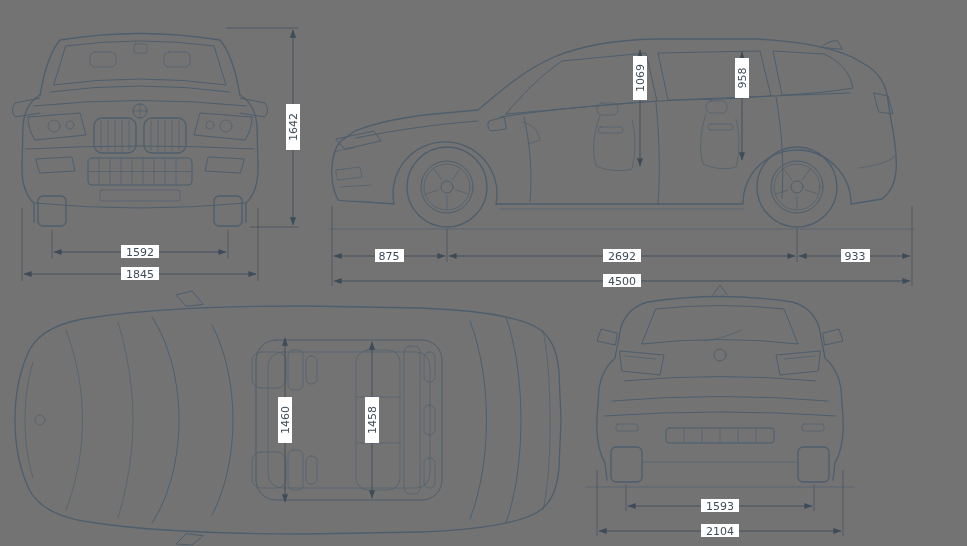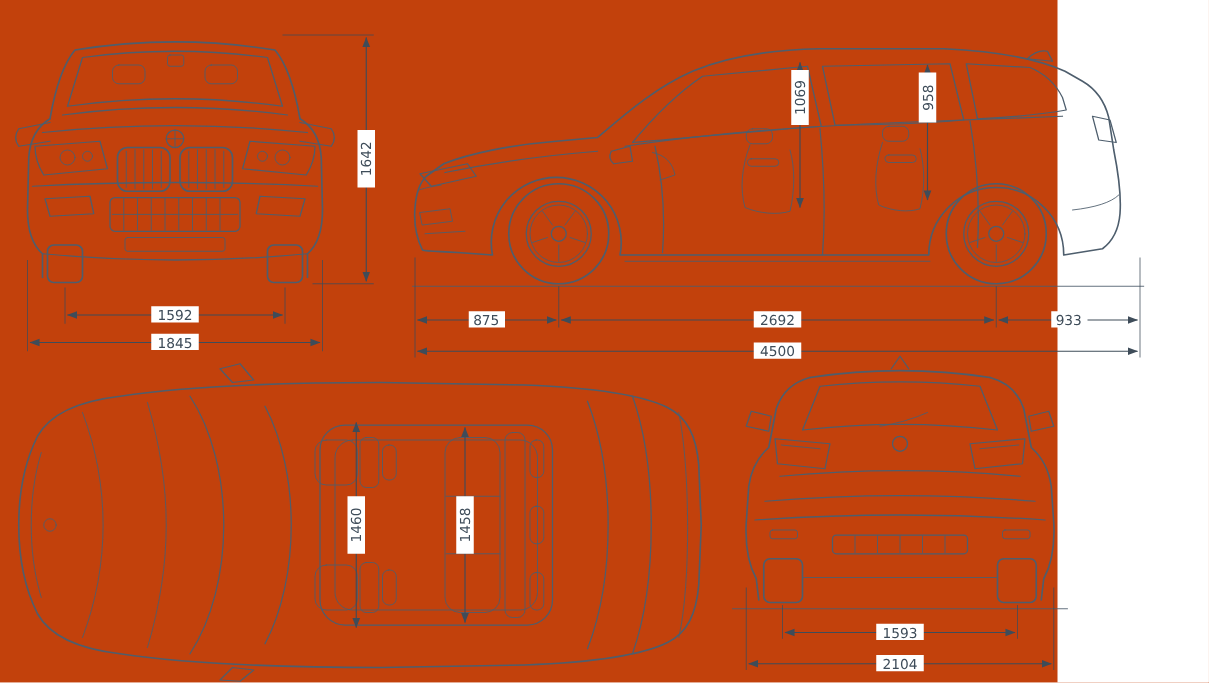--- a/index.html
+++ b/index.html
@@ -3,7 +3,7 @@
 <meta charset="utf-8">
 <style>
   html,body{margin:0;padding:0;background:#ffffff;width:967px;height:546px;overflow:hidden;}
-  .stage{position:relative;width:846px;height:546px;background:#c2410c;font-family:"DejaVu Sans",sans-serif;}
+  .stage{position:relative;width:967px;height:546px;background:#737373;font-family:"DejaVu Sans",sans-serif;}
   svg{display:block;}
   .ln  {fill:none;stroke:var(--line,#4e5e6d);stroke-width:1.3;stroke-linecap:round;stroke-linejoin:round;}
   .ln2 {fill:none;stroke:var(--line,#4e5e6d);stroke-width:1;stroke-linecap:round;stroke-linejoin:round;}

